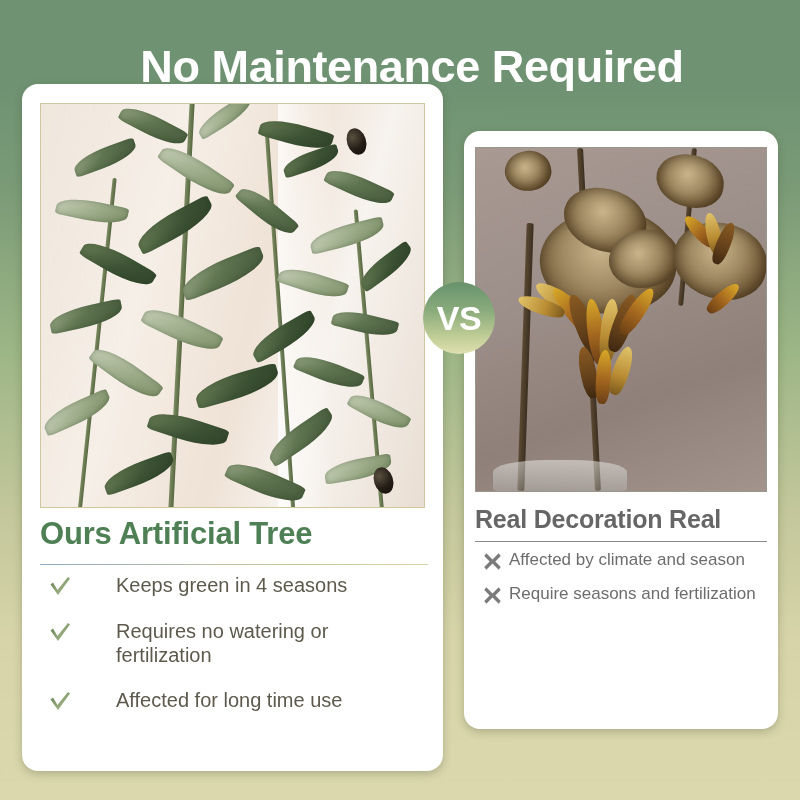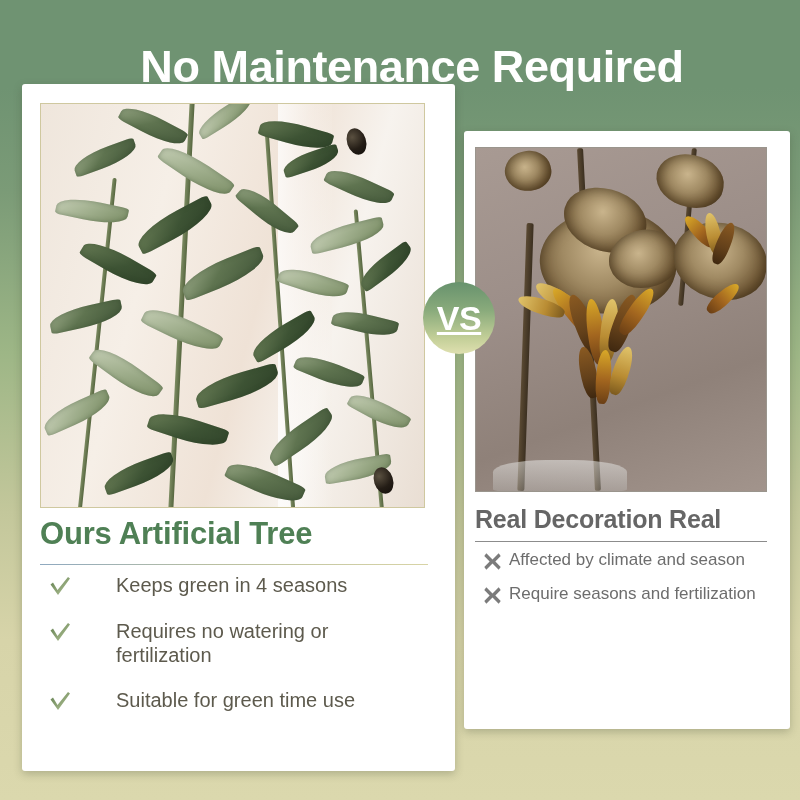--- a/index.html
+++ b/index.html
@@ -193,7 +193,6 @@
     letter-spacing: -0.5px;
     line-height: 34px;
     font-family: "Liberation Sans", sans-serif;
-    text-decoration: underline;
   }
 
   

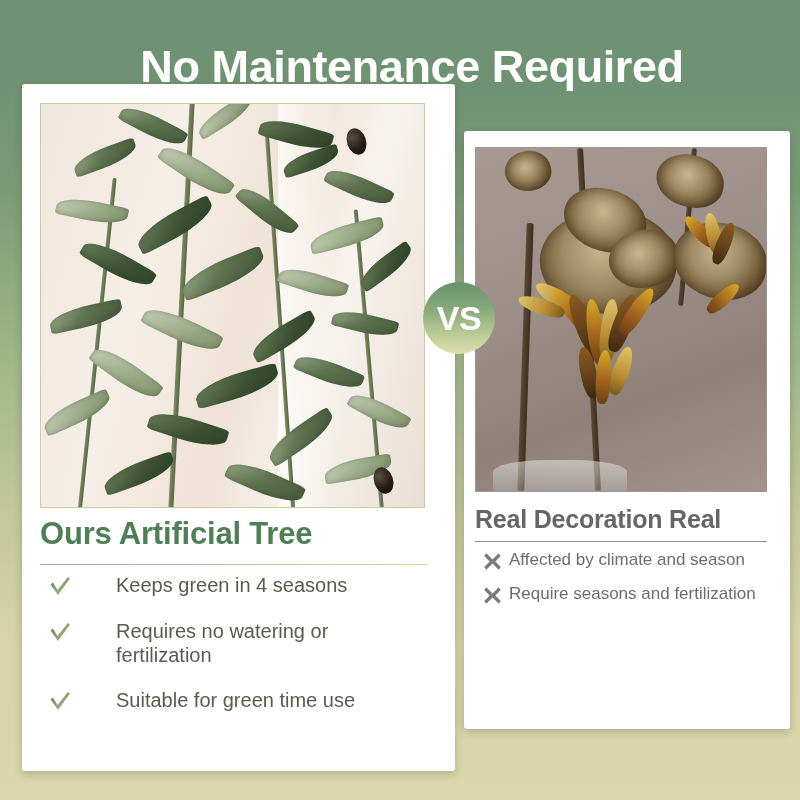--- a/index.html
+++ b/index.html
@@ -50,9 +50,8 @@
   .card {
     position: absolute;
     background: #ffffff;
-    border-radius: 3px;
+    border-radius: 16px;
     box-shadow: 0 3px 9px rgba(60, 70, 45, 0.28);
-    padding-left: 12px;
   }
   .card-left {
     left: 22px;

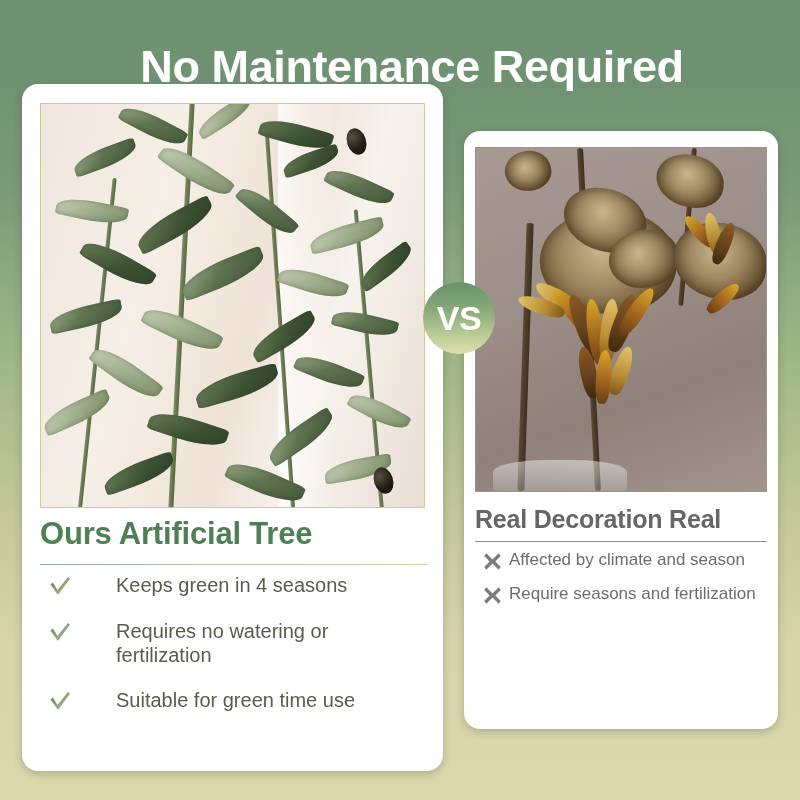--- a/index.html
+++ b/index.html
@@ -368,7 +368,7 @@
           <svg class="bullet-icon check-icon" viewBox="0 0 24 24">
             <path d="M2.5 10.5 L5 8.5 L9.5 16 L20 3 L22 4.5 L10 21 Z" fill="url(#cg1)"></path>
           </svg>
-          <span class="feature-text">Suitable for green time use</span>
+          <span class="feature-text">Affected for long time use</span>
         </li>
       </ul>
     </div>

